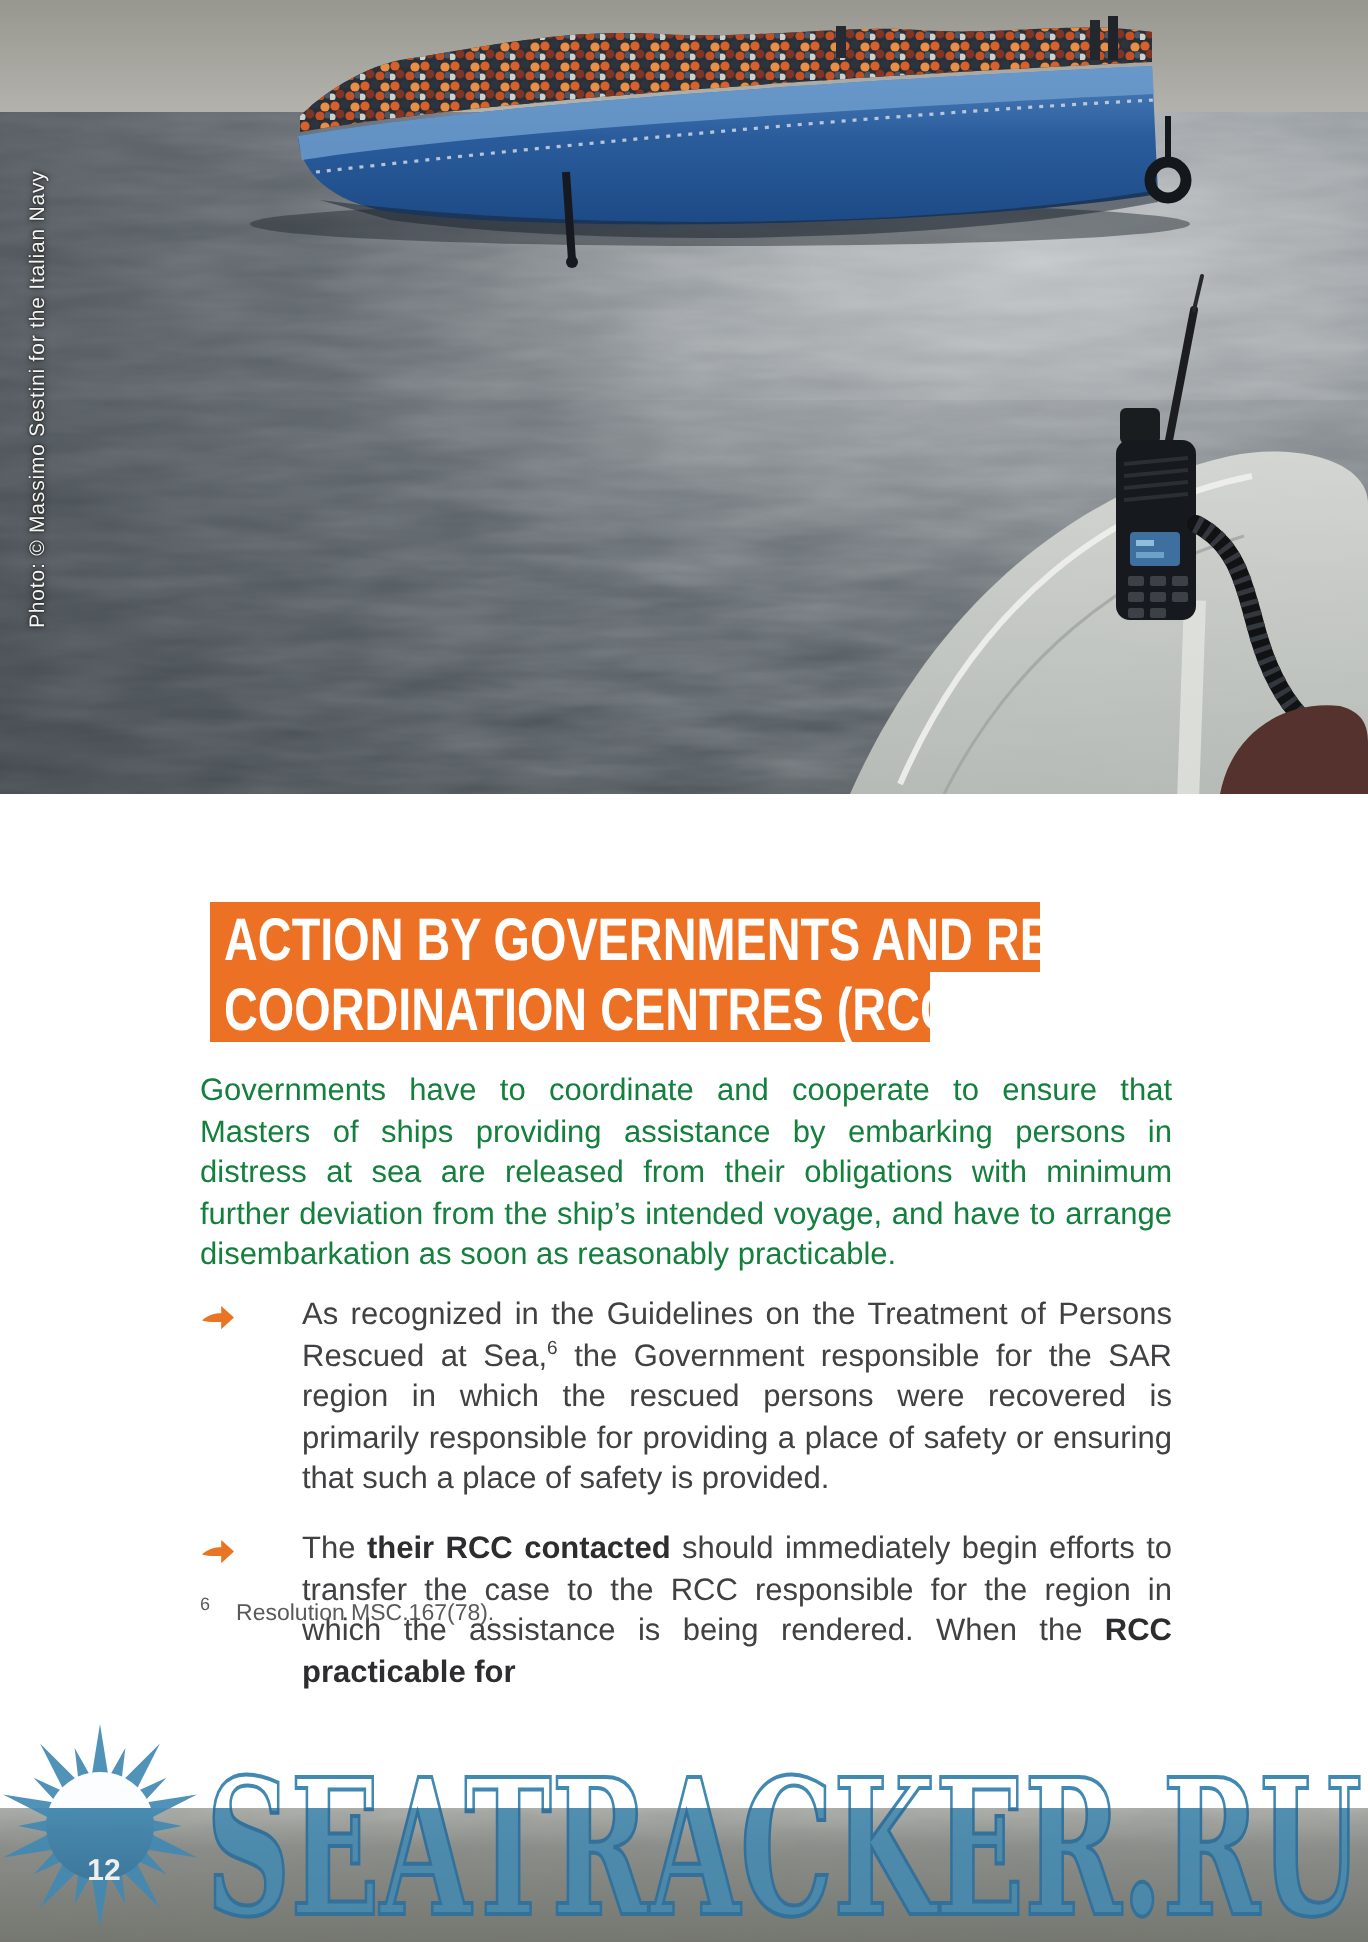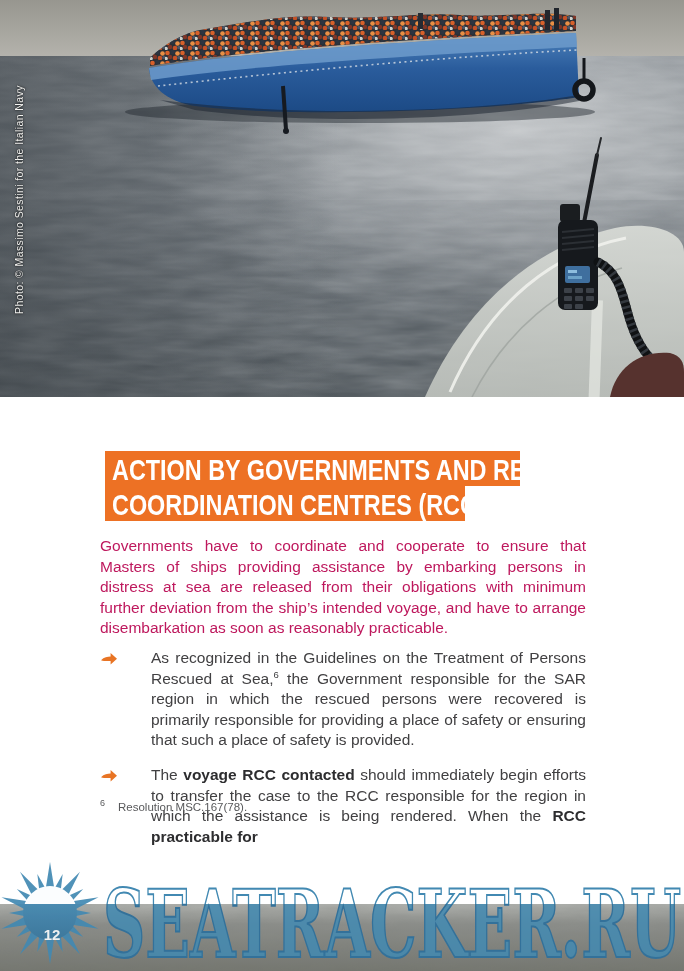--- a/index.html
+++ b/index.html
@@ -24,7 +24,7 @@
 
   
   .intro{position:absolute;left:100px;top:536px;width:486px;margin:0;
-         font-size:15.5px;line-height:20.6px;color:#be185d;text-align:justify;}
+         font-size:15.5px;line-height:20.6px;color:#15803d;text-align:justify;}
   .bullets{position:absolute;left:100px;top:648px;width:486px;}
   .bullet{display:flex;margin-bottom:14px;gap:20px;}
   .arrow{width:31px;flex:0 0 31px;padding-top:4px;}

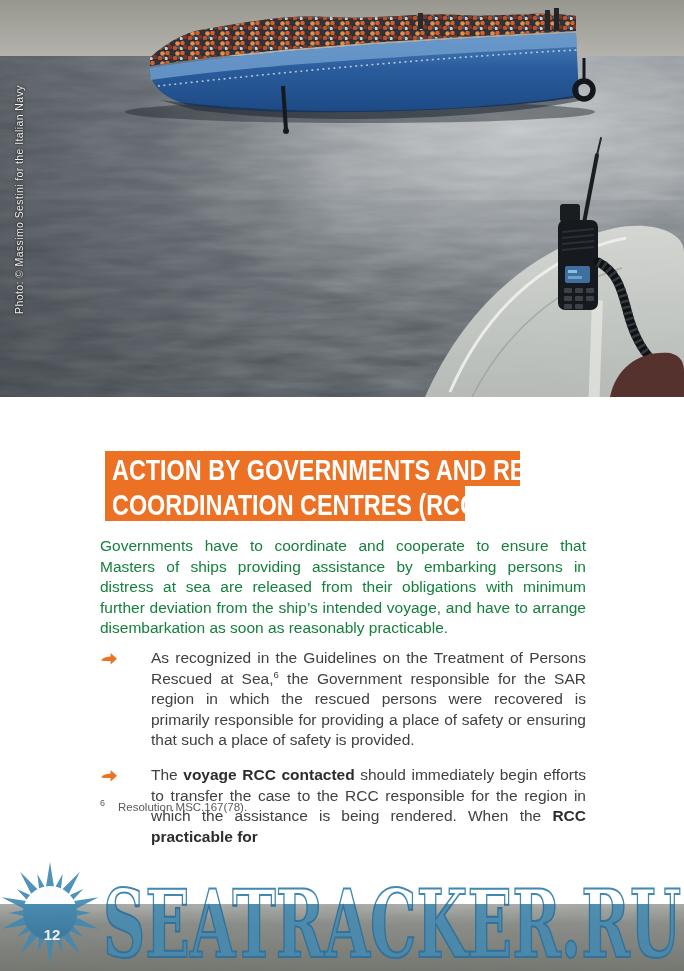--- a/index.html
+++ b/index.html
@@ -190,7 +190,7 @@
             <path d="M1,8.2 C4,5.4 7.5,4.6 10.6,4.6 L10.6,1 L17,6.8 L10.6,12.6 L10.6,9 C7.5,9 4,9.3 1,8.2 Z" fill="#e87424"></path>
           </svg>
       </span>
-      <p class="btext"><span>The </span><b>voyage RCC contacted</b><span> should immediately begin efforts to transfer the case to the RCC responsible for the region in which the assistance is being rendered. When the </span><b>RCC practicable for</b></p>
+      <p class="btext"><span>The </span><b>their RCC contacted</b><span> should immediately begin efforts to transfer the case to the RCC responsible for the region in which the assistance is being rendered. When the </span><b>RCC practicable for</b></p>
     </div>
 
   </div>

